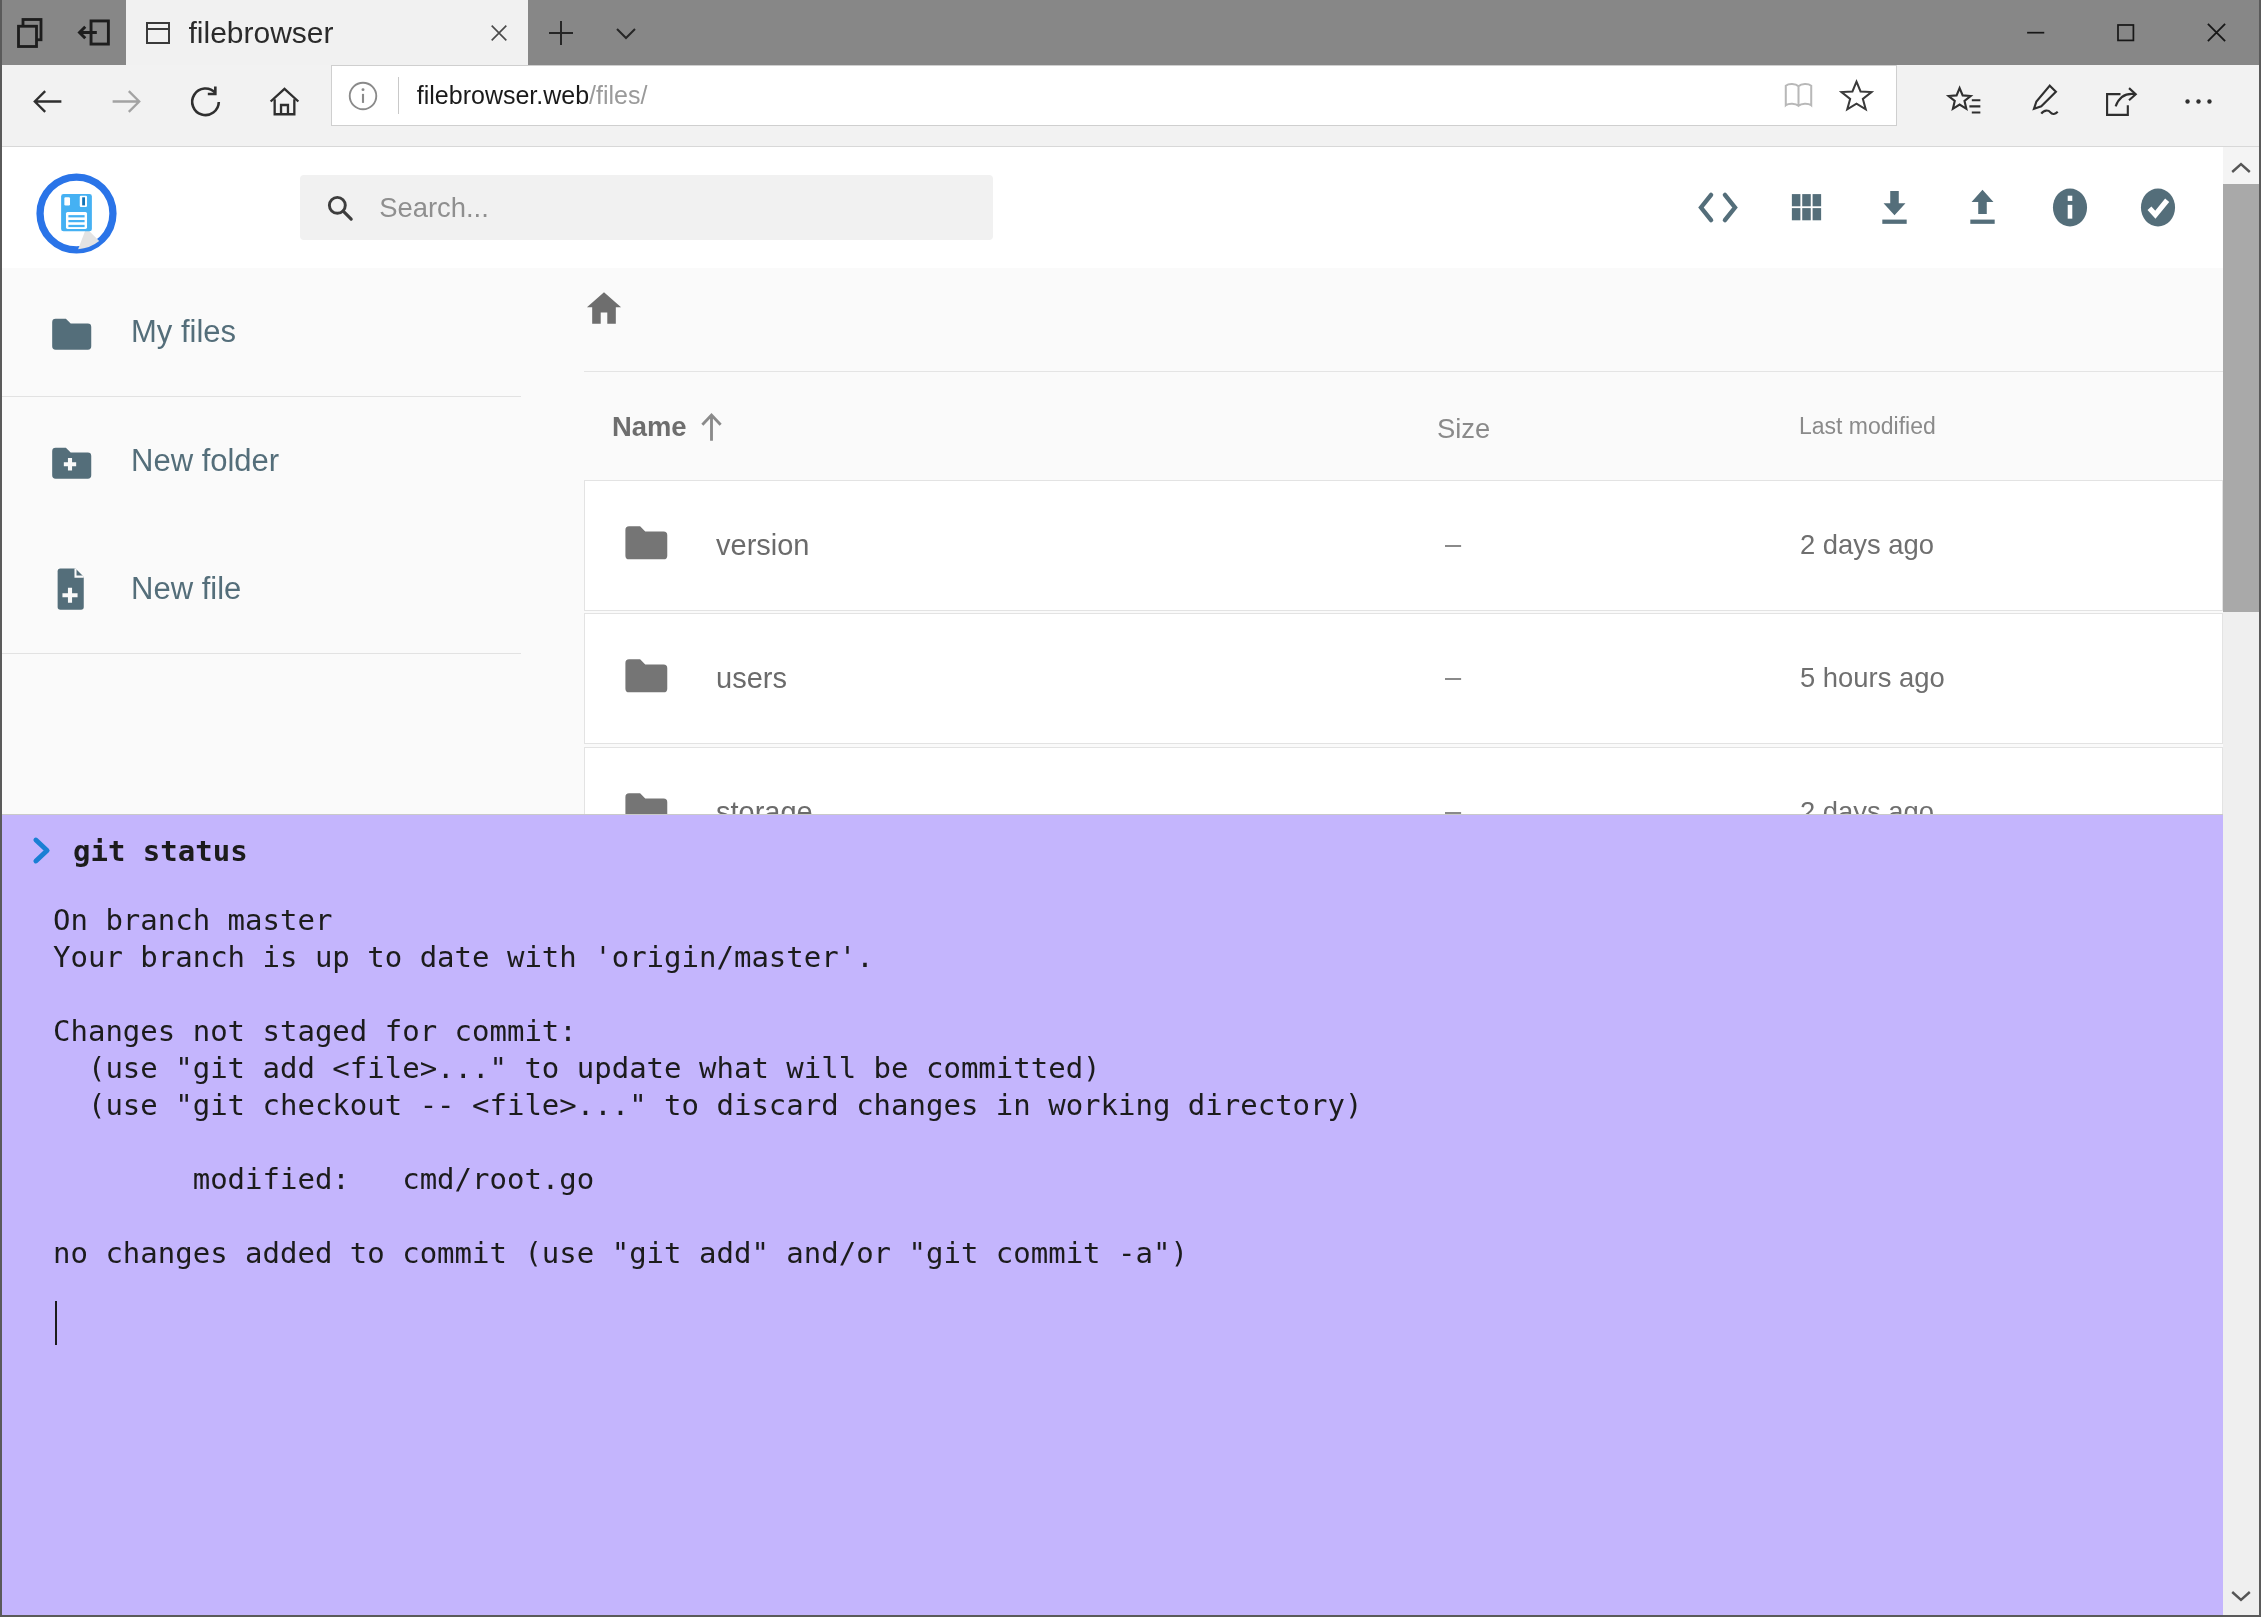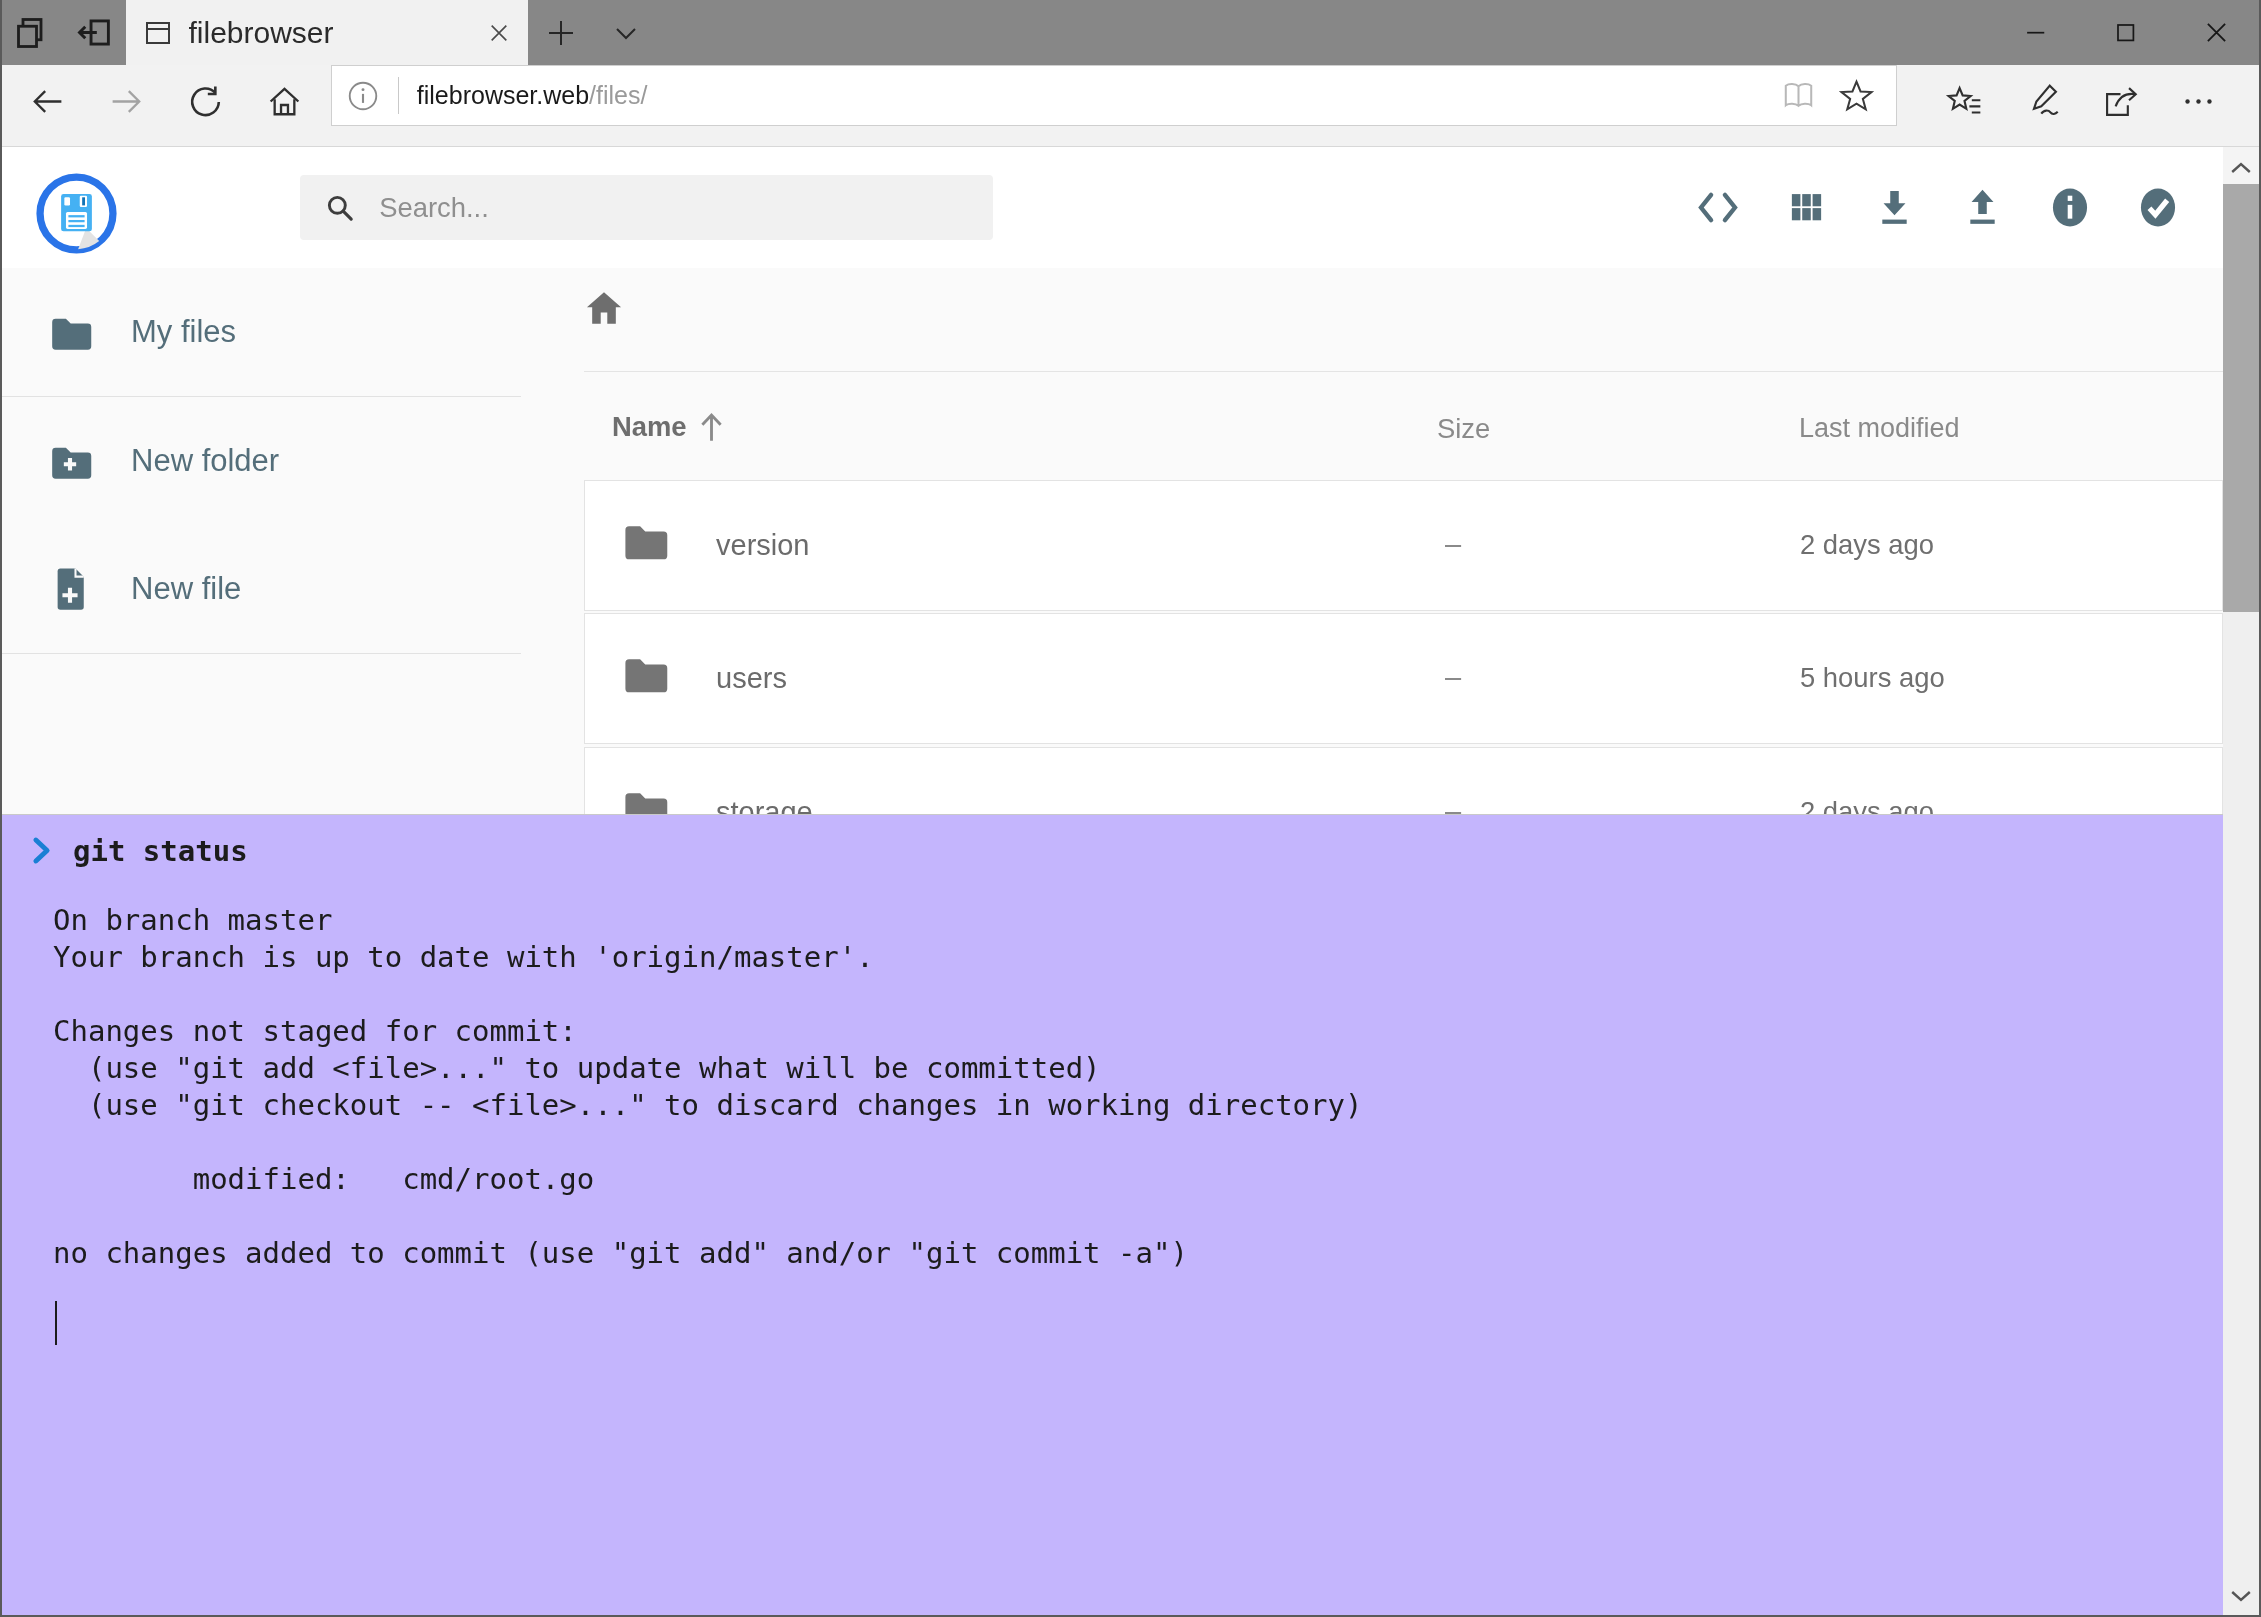--- a/index.html
+++ b/index.html
@@ -61,7 +61,7 @@
   .list-headers { position:absolute; left:0; top:119px; width:2261px; height:81px; }
   .col-name { position:absolute; left:612px; top:24px; font-size:27.4px; font-weight:600; color:#6e6e6e; display:flex; align-items:center; gap:10px; }
   .col-size { position:absolute; left:1437px; top:26px; font-size:27.4px; color:#8a8a8a; }
-  .col-mod  { position:absolute; left:1799px; top:26px; font-size:27px; color:#8a8a8a; }
+  .col-mod  { position:absolute; left:1799px; top:26px; font-size:23px; color:#8a8a8a; }
   .sort-arrow { color:#8a8a8a; }
 
   .rows-clip { position:absolute; left:584px; top:212px; width:1639px; height:334px; overflow:hidden; }

